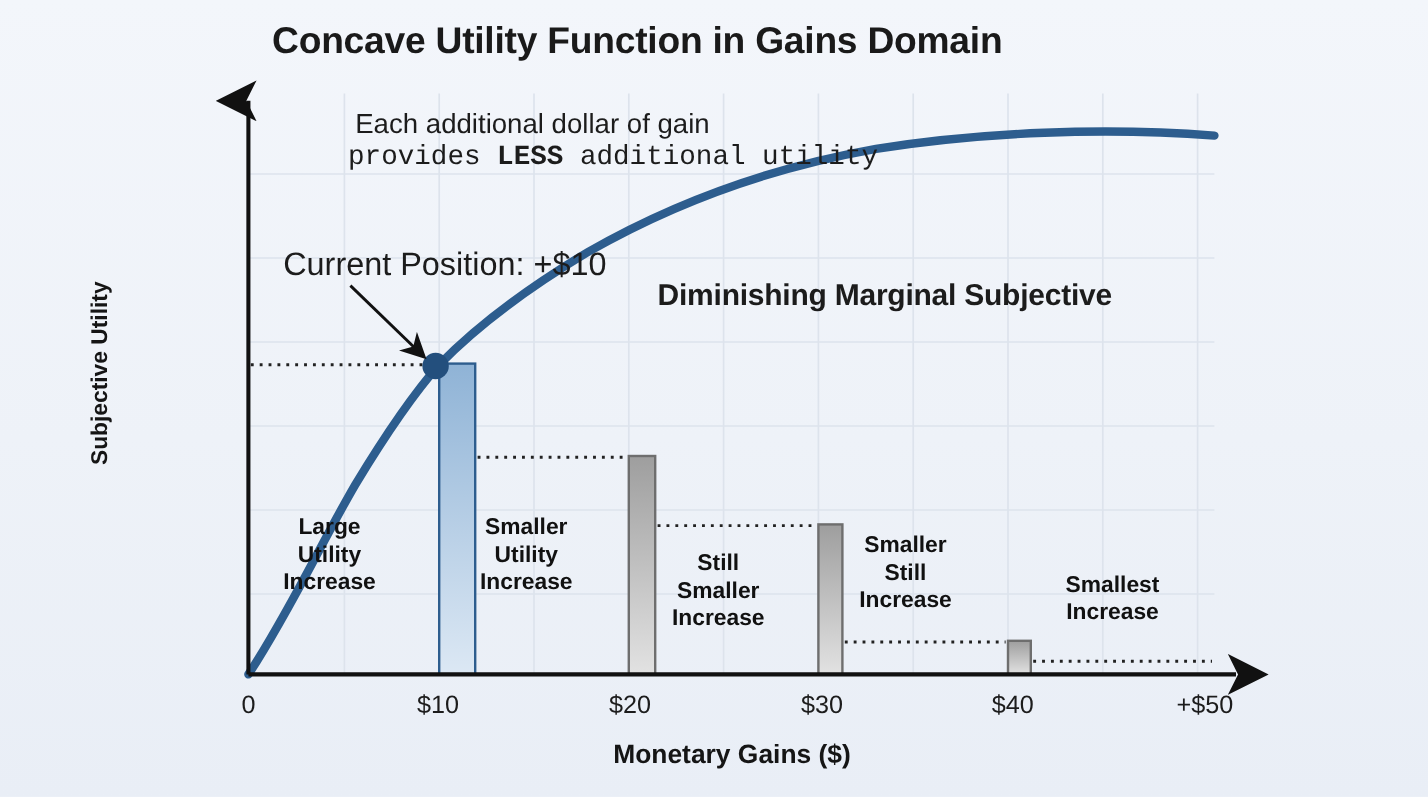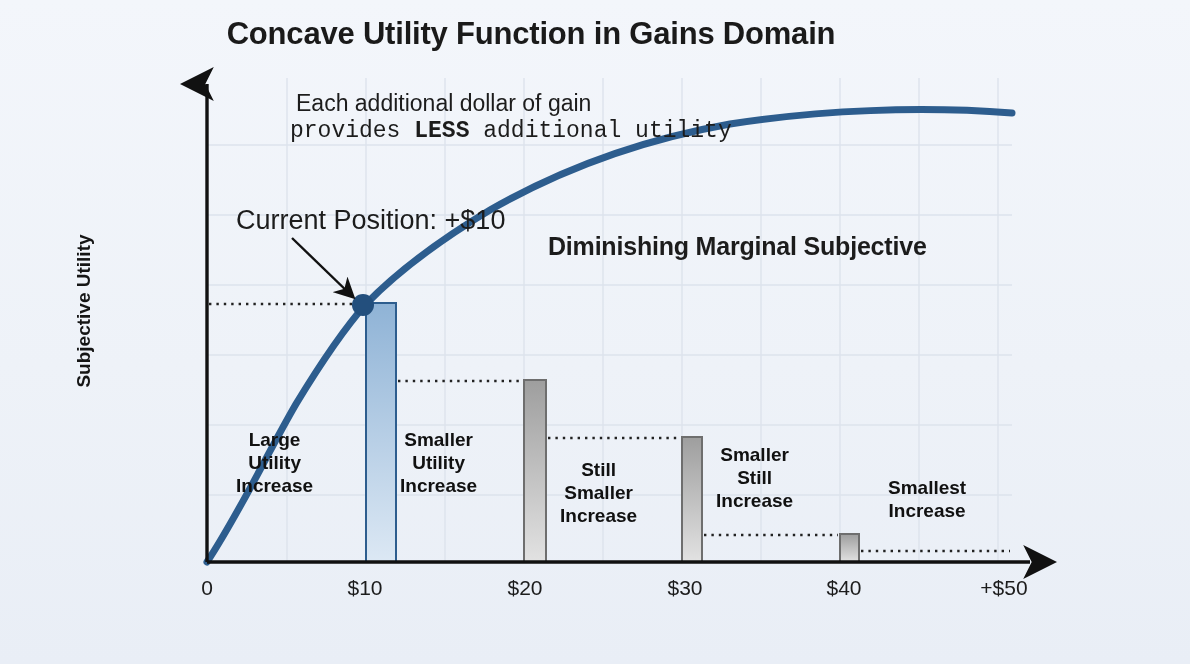--- a/index.html
+++ b/index.html
@@ -187,6 +187,7 @@
   <div class="anno dms">Diminishing Marginal Subjective</div>
 
   <div class="y-axis-label">Subjective Utility</div>
+  <div class="x-axis-label">Monetary Gains ($)</div>
 
   <div id="ticks">
       <div class="tick-label" style="left: 167px;">0</div>

